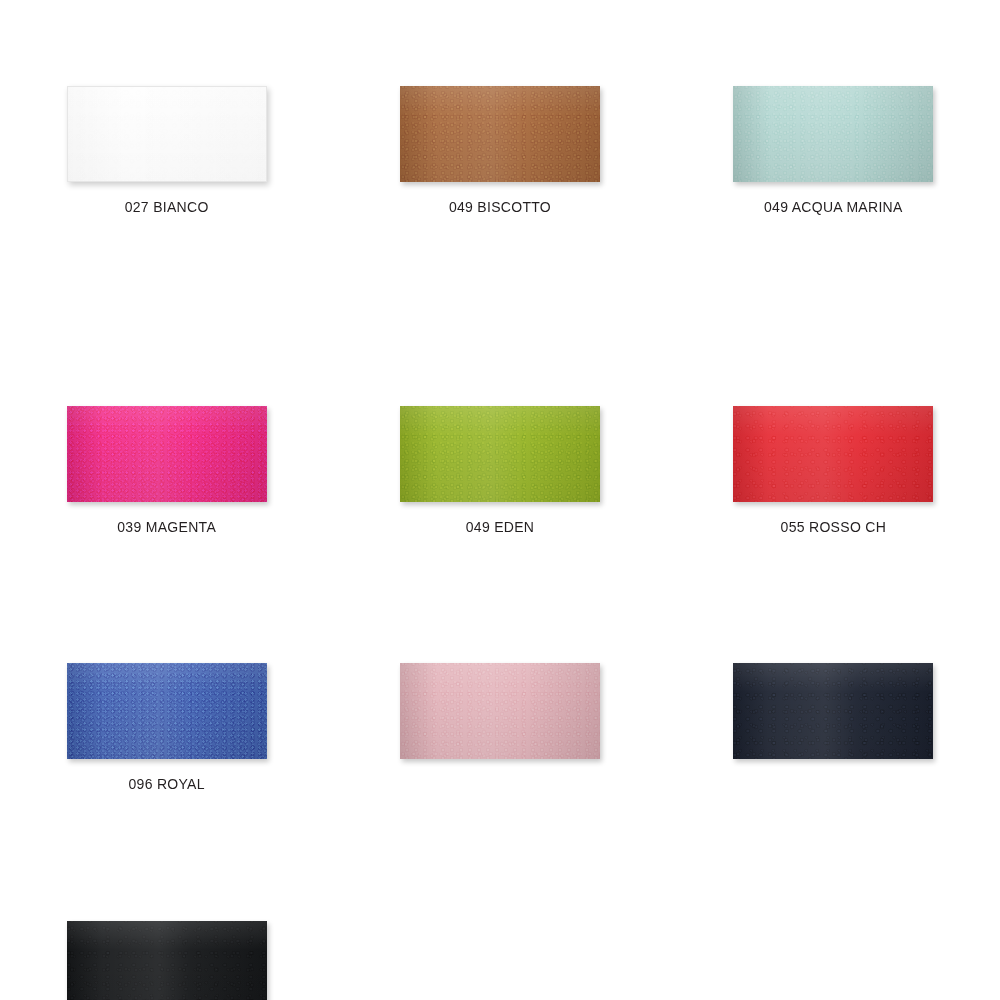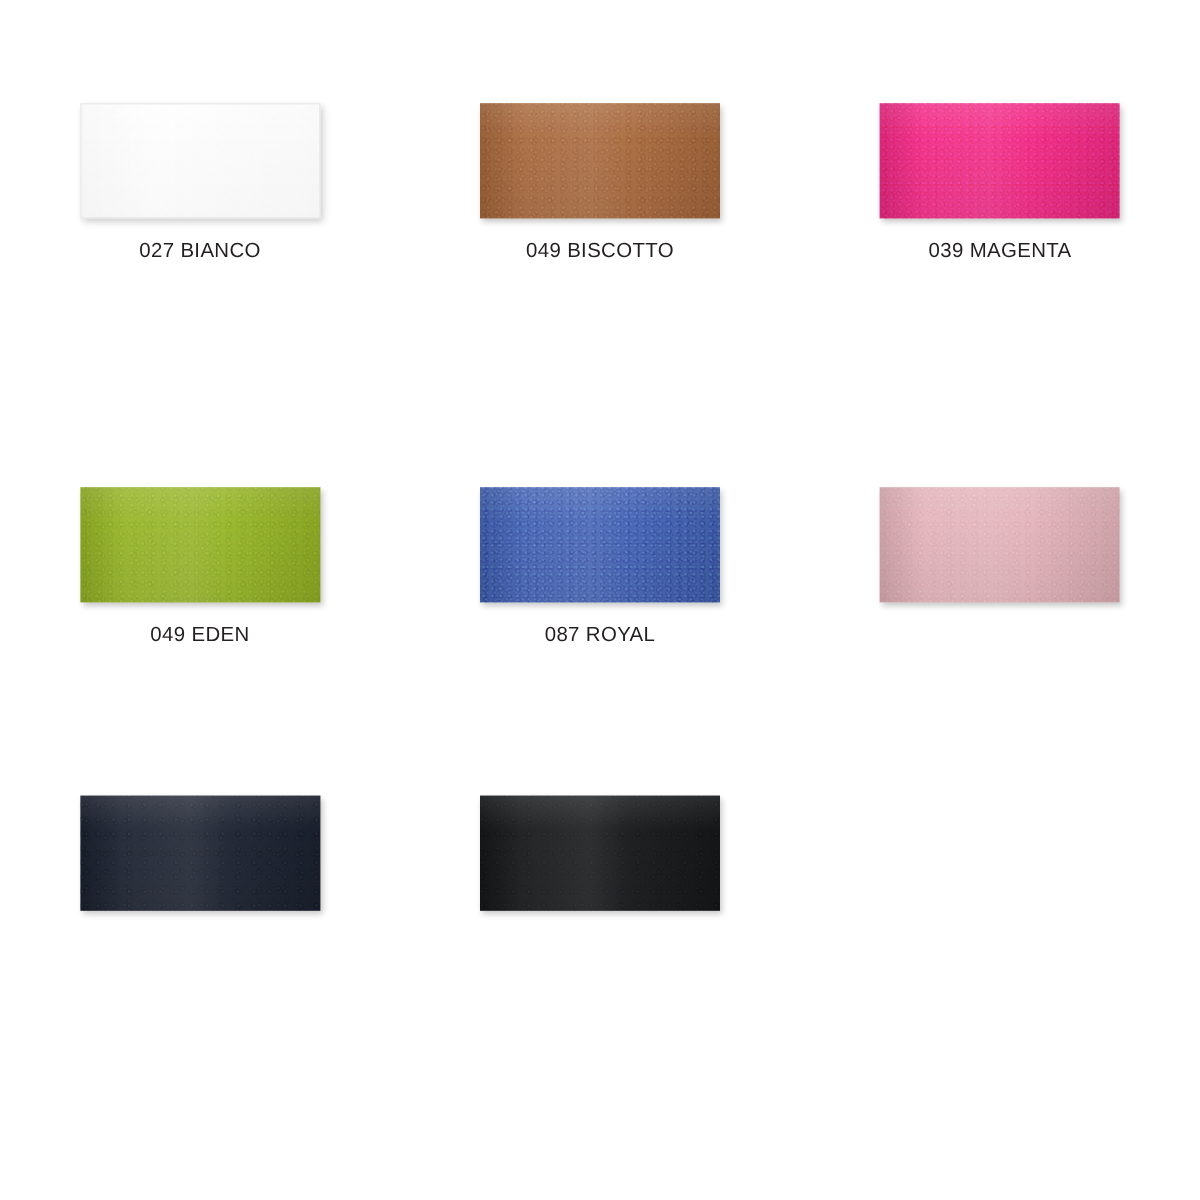--- a/index.html
+++ b/index.html
@@ -104,7 +104,7 @@
 
   .chip-label {
     margin-top: 18px;
-    font-size: 17px;
+    font-size: 14px;
     letter-spacing: 0.3px;
     color: #231f20;
     white-space: nowrap;

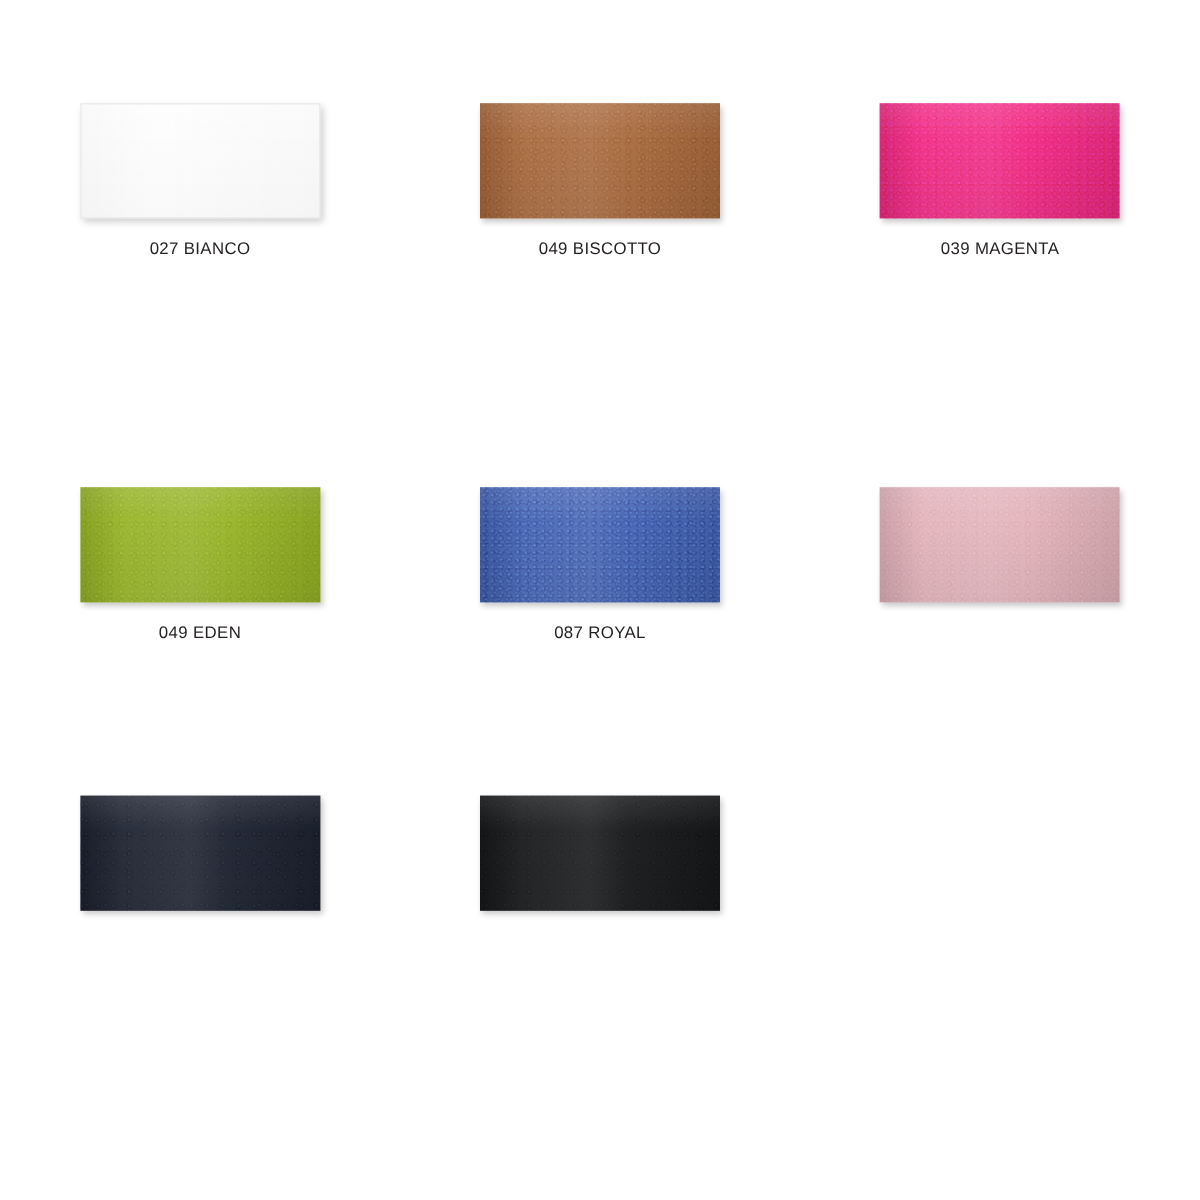--- a/index.html
+++ b/index.html
@@ -131,6 +131,12 @@
       </div>
       <div class="swatch-cell">
         <div class="chip-wrap">
+          <div class="chip finish-fine" style="background-color: rgb(181, 216, 211);"></div>
+        </div>
+        <div class="chip-label">049 ACQUA MARINA</div>
+      </div>
+      <div class="swatch-cell">
+        <div class="chip-wrap">
           <div class="chip finish-pebble" style="background-color: rgb(242, 44, 138);"></div>
         </div>
         <div class="chip-label">039 MAGENTA</div>

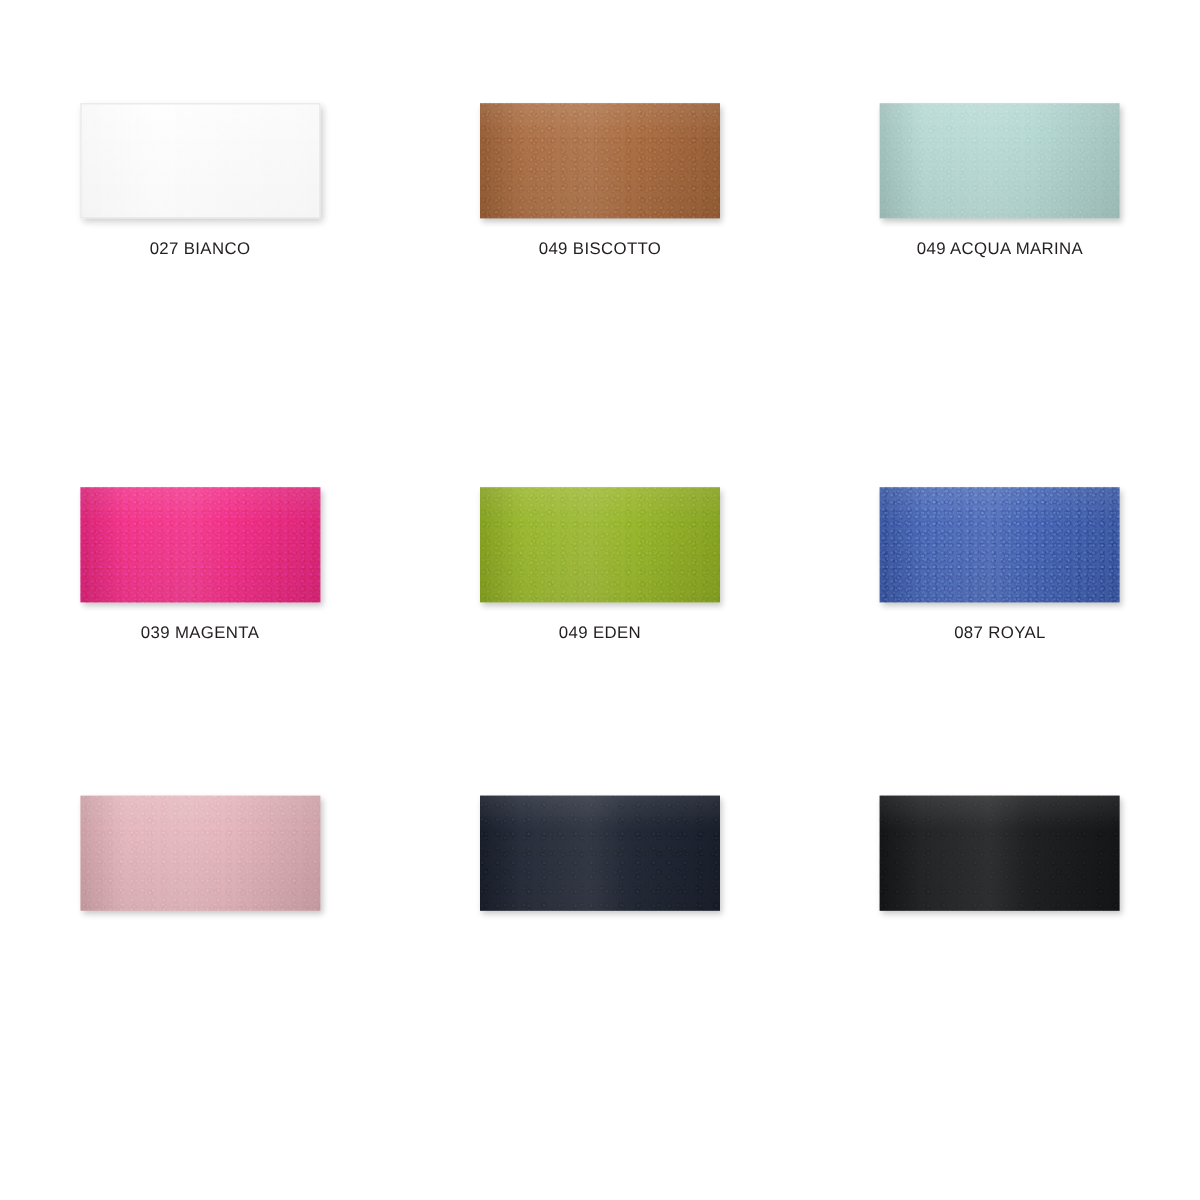--- a/index.html
+++ b/index.html
@@ -149,6 +149,12 @@
       </div>
       <div class="swatch-cell">
         <div class="chip-wrap">
+          <div class="chip finish-coarse" style="background-color: rgb(230, 45, 54);"></div>
+        </div>
+        <div class="chip-label">055 ROSSO CH</div>
+      </div>
+      <div class="swatch-cell">
+        <div class="chip-wrap">
           <div class="chip finish-pebble" style="background-color: rgb(69, 102, 182);"></div>
         </div>
         <div class="chip-label">087 ROYAL</div>

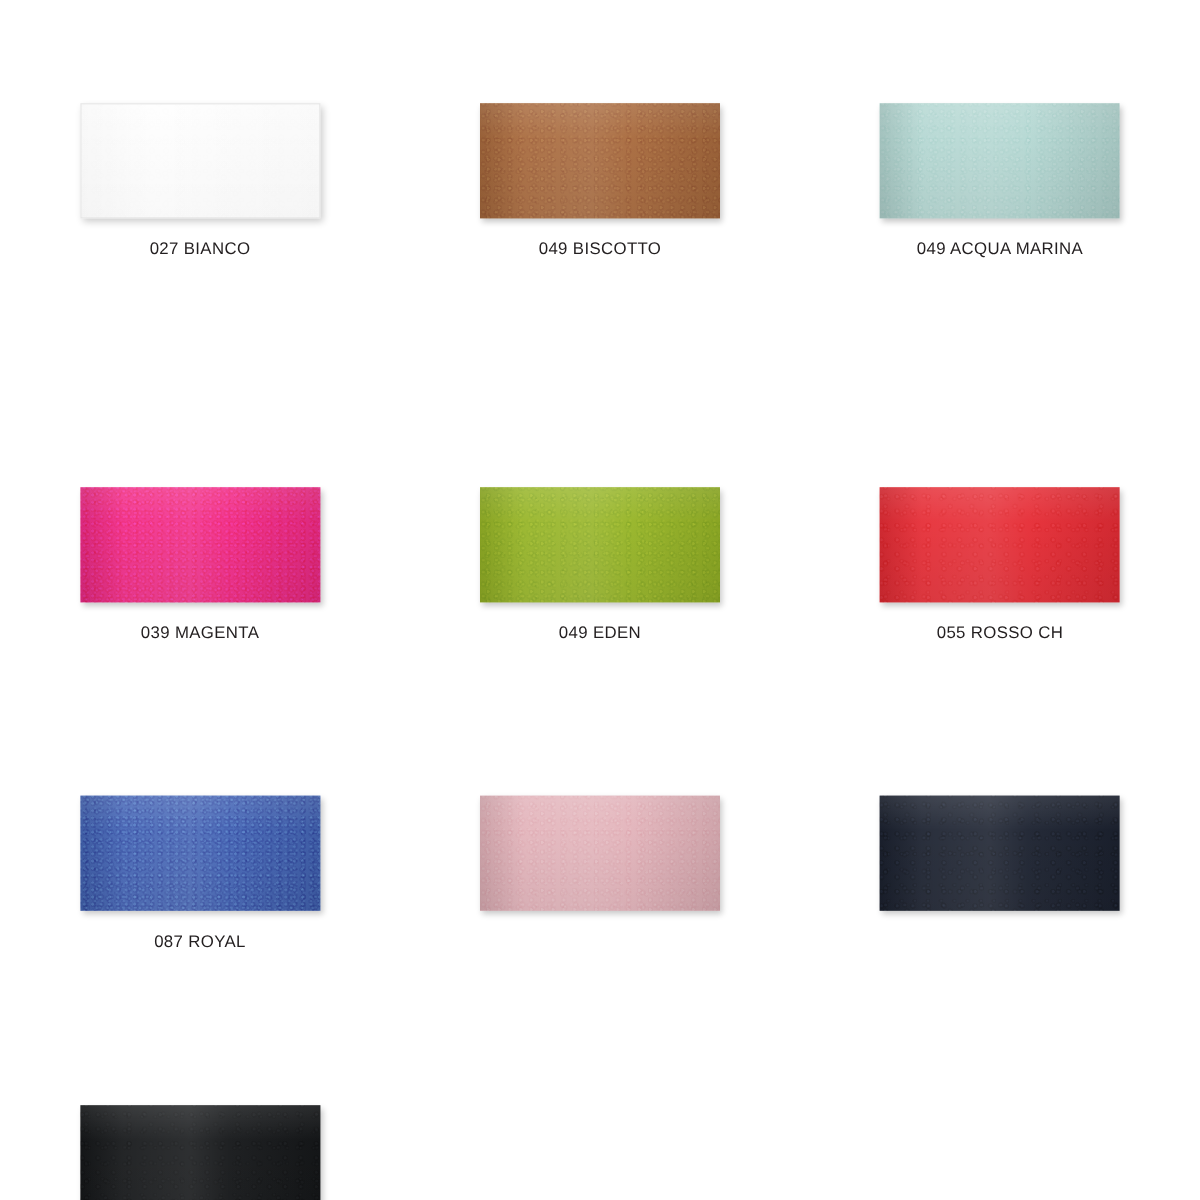--- a/index.html
+++ b/index.html
@@ -157,7 +157,7 @@
         <div class="chip-wrap">
           <div class="chip finish-pebble" style="background-color: rgb(69, 102, 182);"></div>
         </div>
-        <div class="chip-label">087 ROYAL</div>
+        <div class="chip-label">096 ROYAL</div>
       </div>
       <div class="swatch-cell">
         <div class="chip-wrap">

